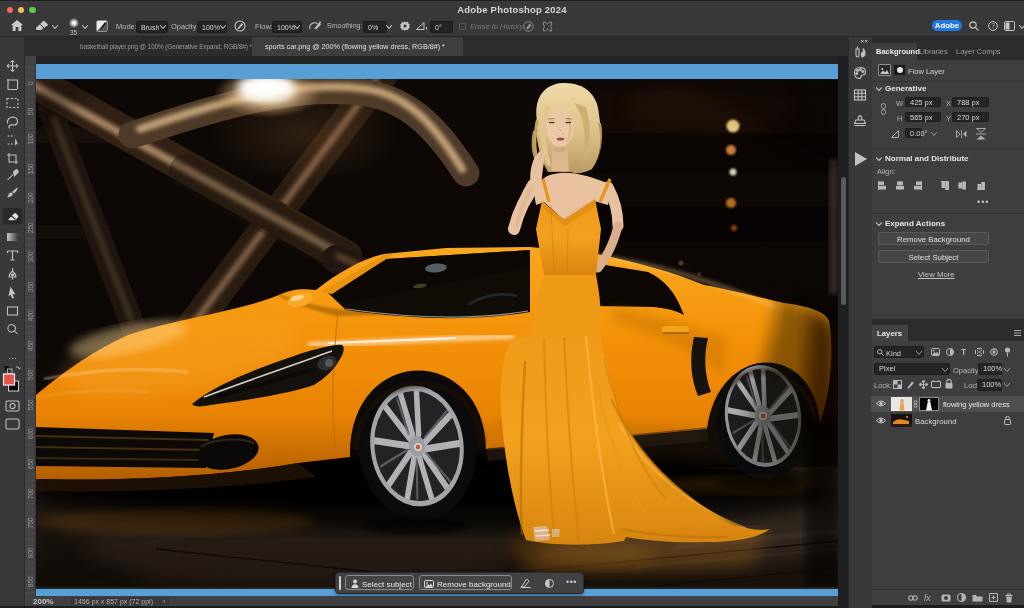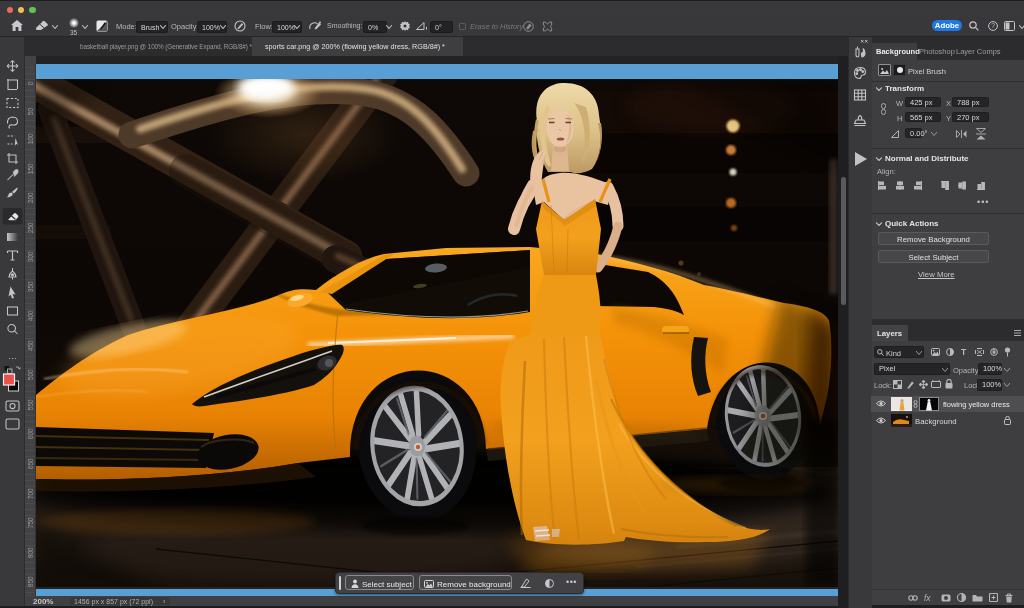--- a/index.html
+++ b/index.html
@@ -66,6 +66,7 @@
 <div id="app">
 
   <div class="abs" id="titlebar"></div>
+  <div class="abs" id="title">Adobe Photoshop 2024</div>
   <div class="tl" style="left:6.6px; background:#ec6a5e;"></div>
   <div class="tl" style="left:17.8px; background:#f5bf4f;"></div>
   <div class="tl" style="left:29px; background:#61c455;"></div>

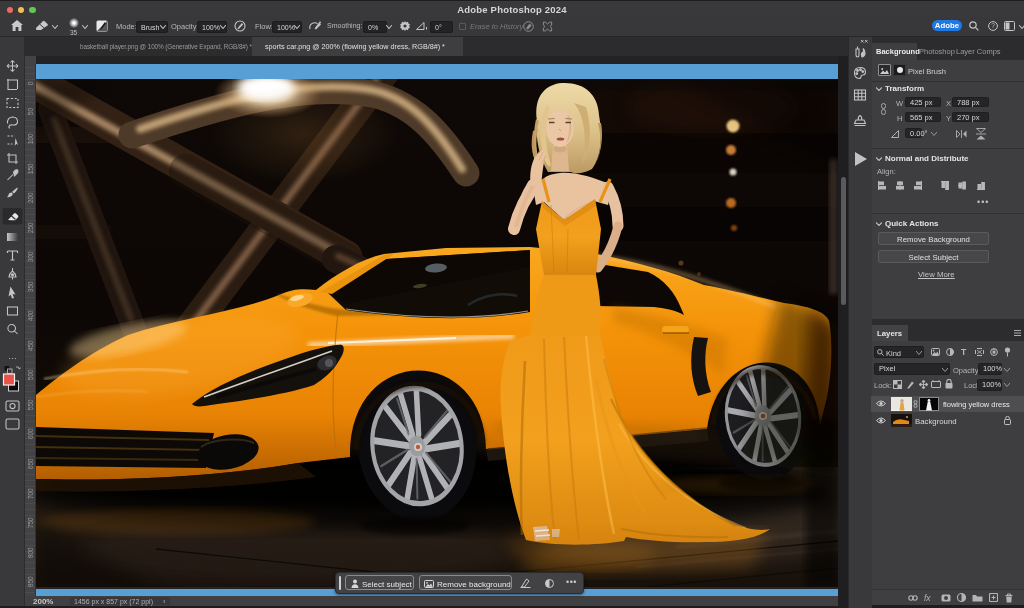--- a/index.html
+++ b/index.html
@@ -663,7 +663,7 @@
   <div class="abs" id="ptabrow"></div>
   <div class="abs" id="ptab-active"></div>
   <div class="ptabtxt" style="left:876px; color:#ececec; font-weight:bold;">Background</div>
-  <div class="ptabtxt" style="left:919px; color:#9c9c9c;">Photoshop</div>
+  <div class="ptabtxt" style="left:919px; color:#9c9c9c;">Libraries</div>
   <div class="ptabtxt" style="left:956px; color:#9c9c9c;">Layer Comps</div>
   <div id="props-content">
 

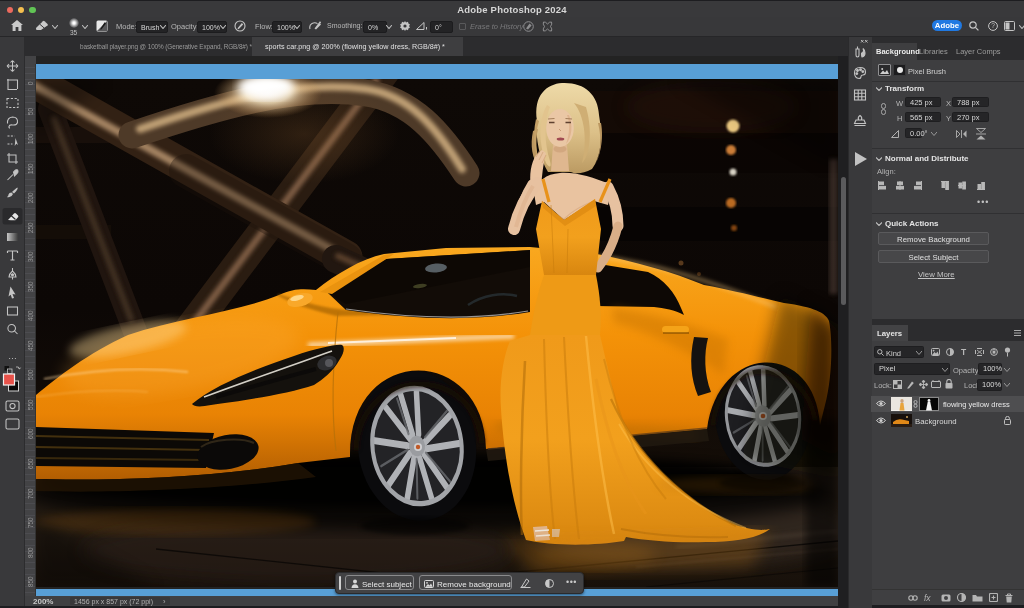--- a/index.html
+++ b/index.html
@@ -675,7 +675,7 @@
       </svg>
     <div class="abs" style="left:893px;top:64px;width:13px;height:12px;background:#1c1c1e;border:1px solid #3a3a3c;border-radius:1px;"></div>
     <div class="abs" style="left:896.5px;top:67px;width:6px;height:6px;background:#e8e8e8;border-radius:50%;"></div>
-    <div class="plabel" style="left:908px;top:66.5px;color:#cfcfcf;">Pixel Brush</div>
+    <div class="plabel" style="left:908px;top:66.5px;color:#cfcfcf;">Flow Layer</div>
     <div class="pdivider" style="top:81px;"></div>
     <svg class="abs" style="left:876px;top:86.5px;" width="6" height="4" viewBox="0 0 6 4">
         <path d="M0 0.5 L3 3.5 L6 0.5" fill="none" stroke="#c0c0c0" stroke-width="1.1"></path>

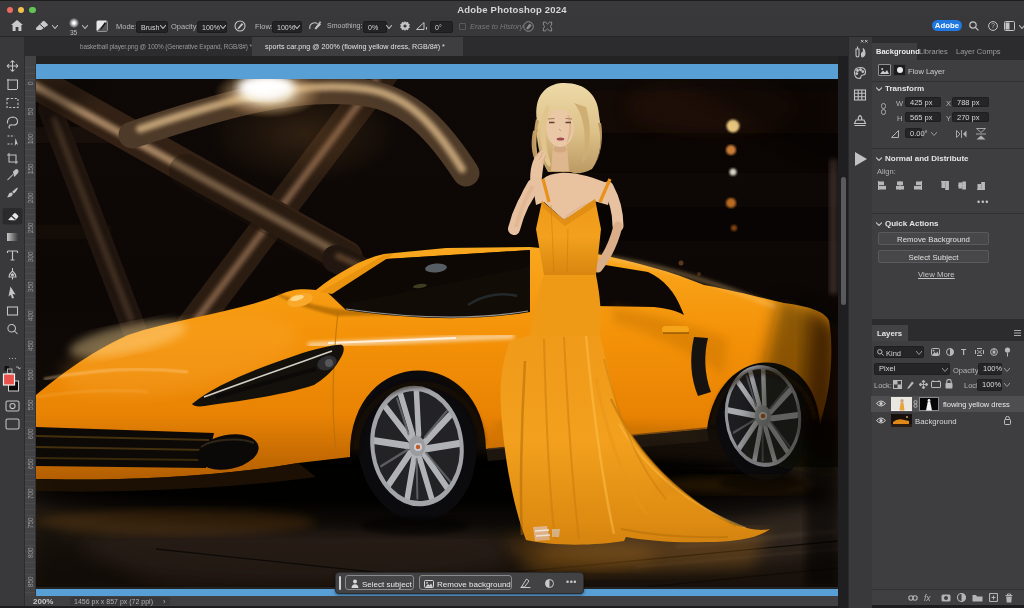--- a/index.html
+++ b/index.html
@@ -680,7 +680,7 @@
     <svg class="abs" style="left:876px;top:86.5px;" width="6" height="4" viewBox="0 0 6 4">
         <path d="M0 0.5 L3 3.5 L6 0.5" fill="none" stroke="#c0c0c0" stroke-width="1.1"></path>
       </svg>
-    <div class="phead" style="left:885px;top:84px;">Transform</div>
+    <div class="phead" style="left:885px;top:84px;">Generative</div>
 
     <svg class="abs" style="left:880px;top:103px;" width="7" height="12" viewBox="0 0 7 12">
         <rect x="1.5" y="0.5" width="4" height="5" rx="2" fill="none" stroke="#a8a8a8" stroke-width="1"></rect>

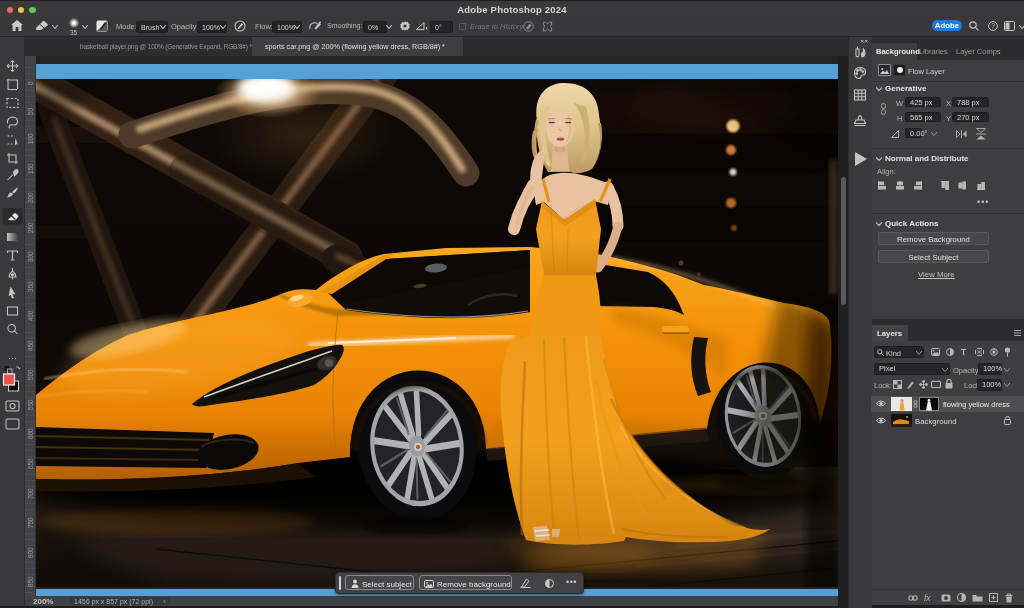--- a/index.html
+++ b/index.html
@@ -747,7 +747,7 @@
     <svg class="abs" style="left:876px;top:221.5px;" width="6" height="4" viewBox="0 0 6 4">
         <path d="M0 0.5 L3 3.5 L6 0.5" fill="none" stroke="#c0c0c0" stroke-width="1.1"></path>
       </svg>
-    <div class="phead" style="left:885px;top:219px;">Quick Actions</div>
+    <div class="phead" style="left:885px;top:219px;">Expand Actions</div>
     <div class="qbtn" style="top:232px;">Remove Background</div>
     <div class="qbtn" style="top:250px;">Select Subject</div>
     <div class="abs" style="left:918px;top:270px;font-size:7.8px;color:#c4c4c4;text-decoration:underline;">View More</div>

